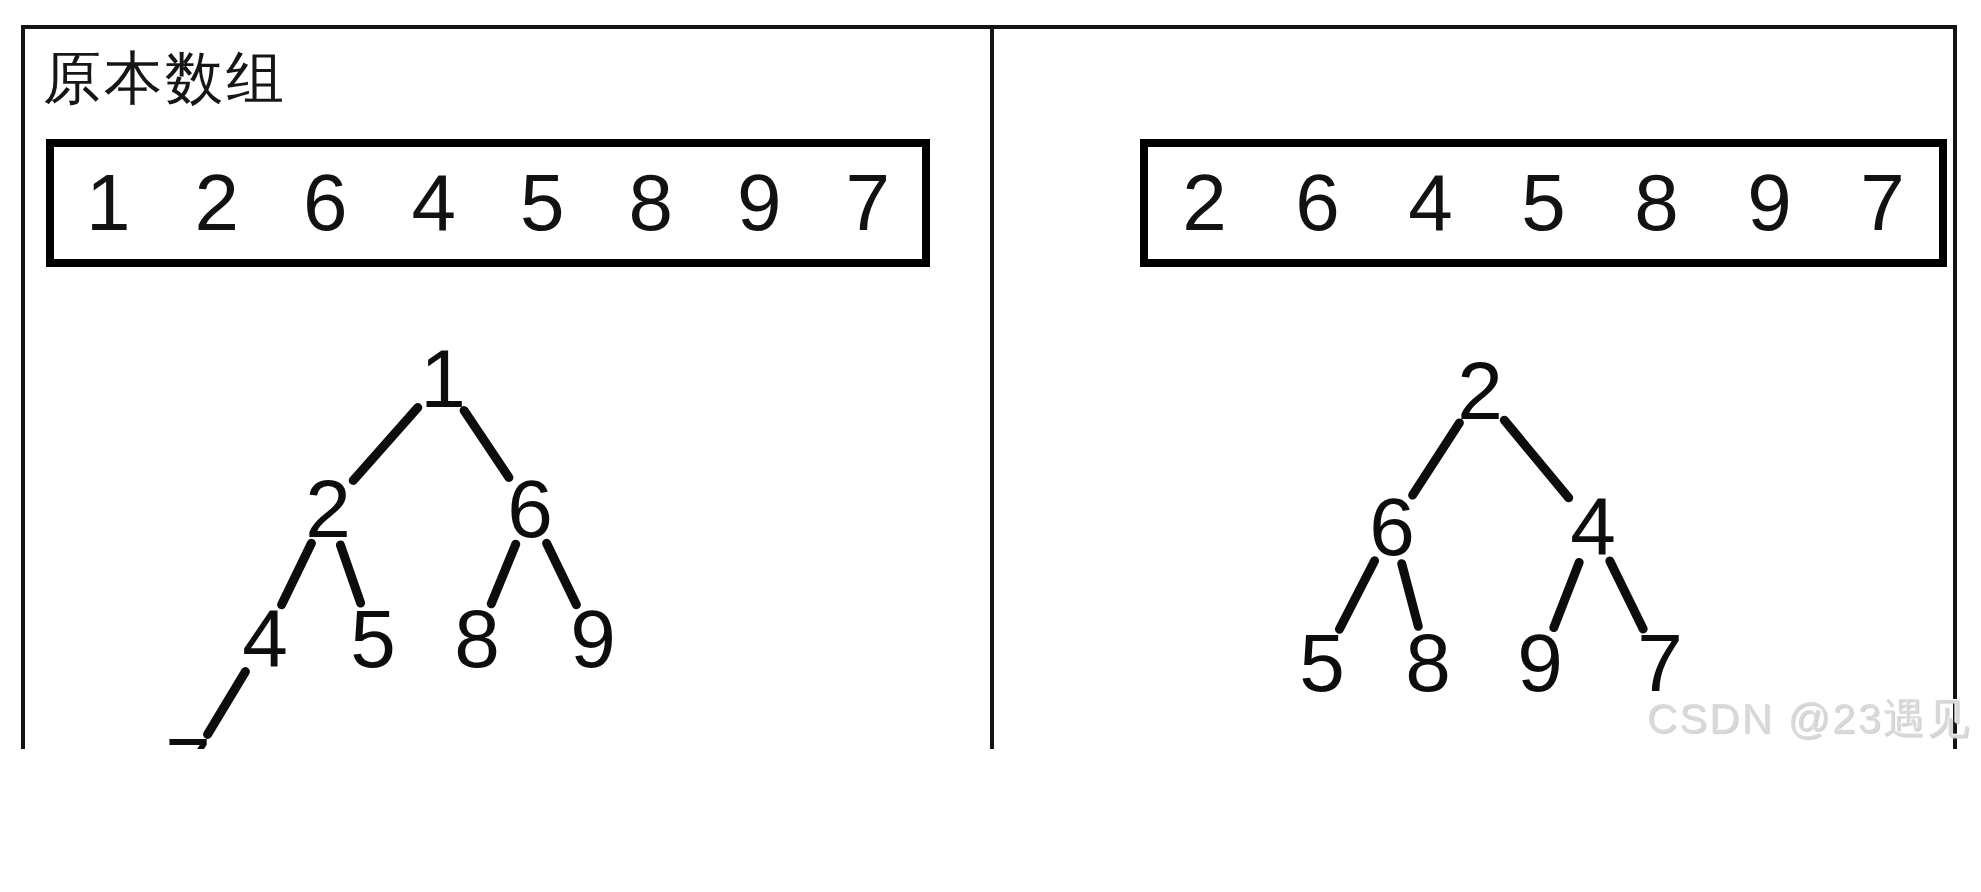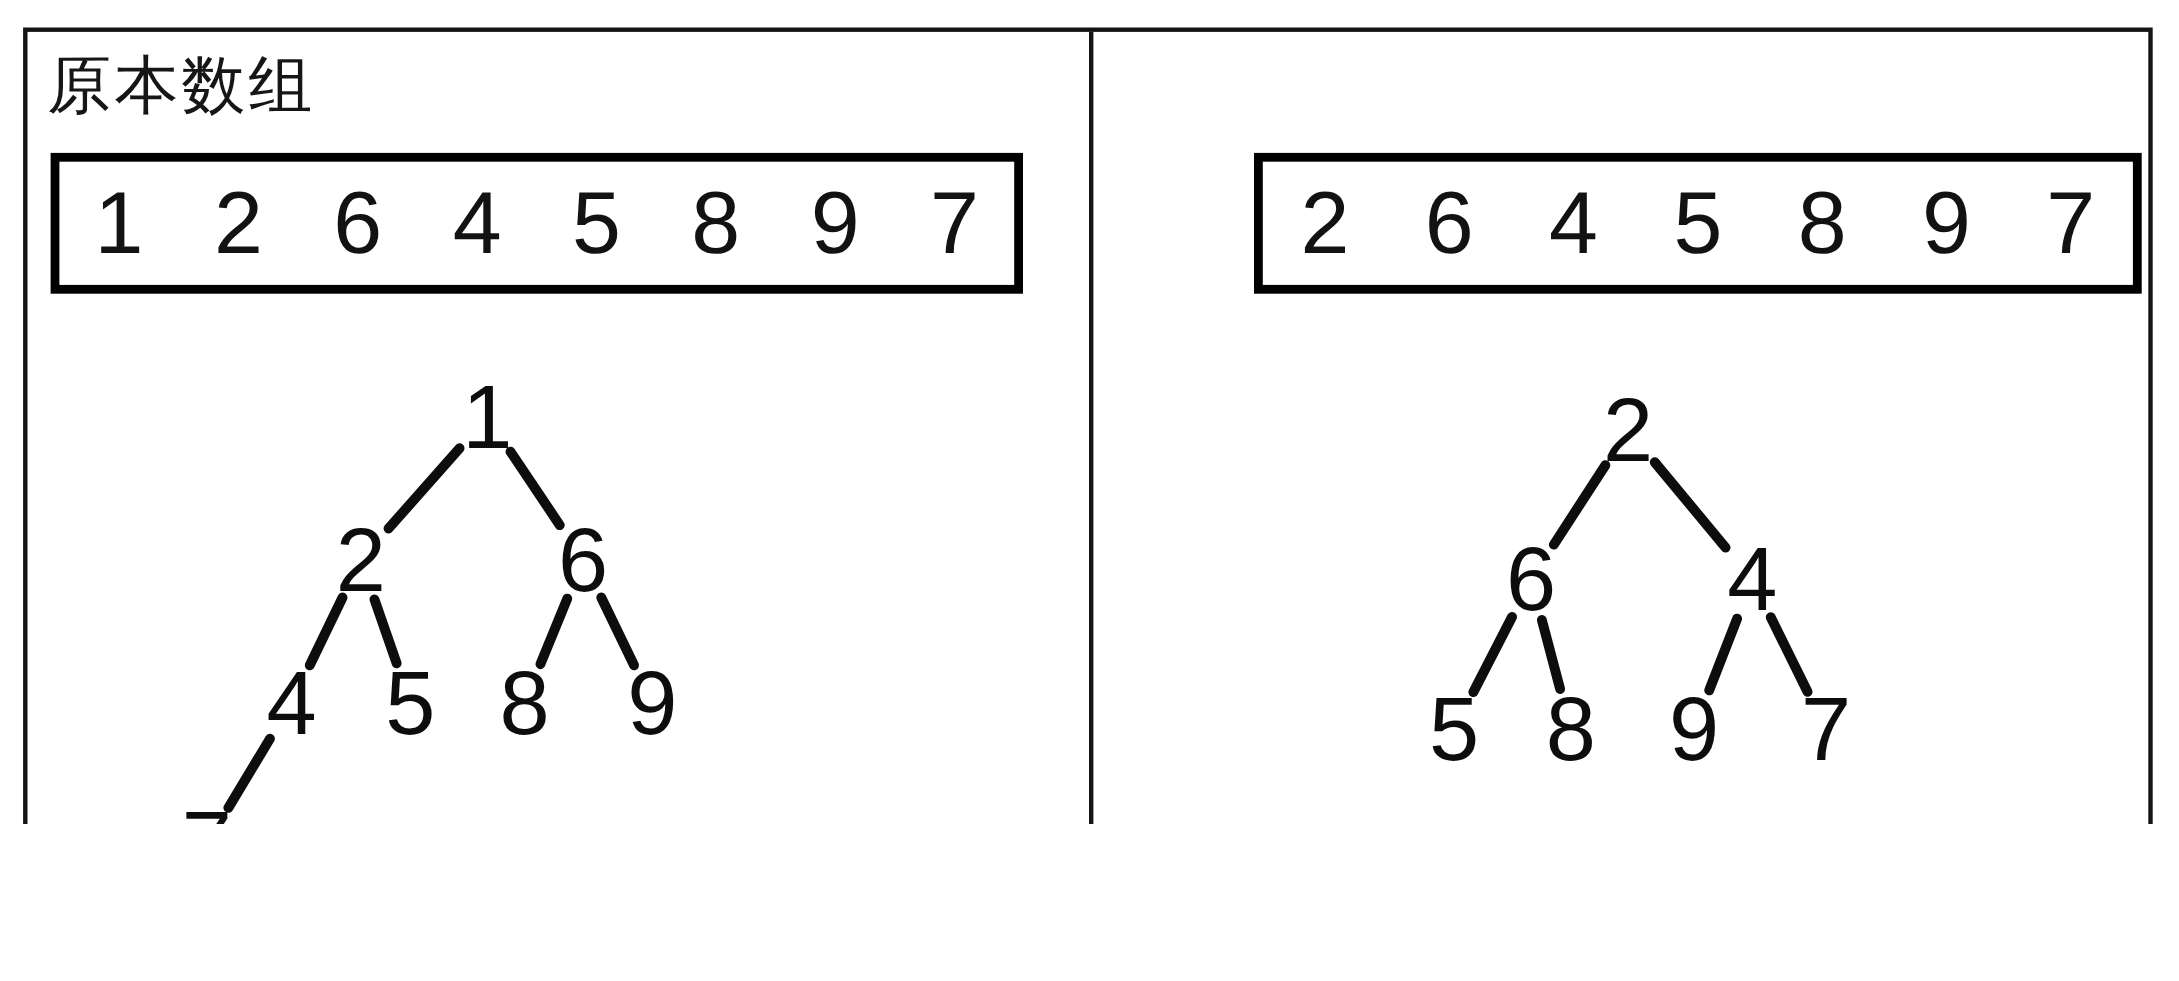--- a/index.html
+++ b/index.html
@@ -109,6 +109,7 @@
 
   </div>
 
+  <div class="watermark">CSDN @23遇见</div>
 </div>
 
 </body></html>

